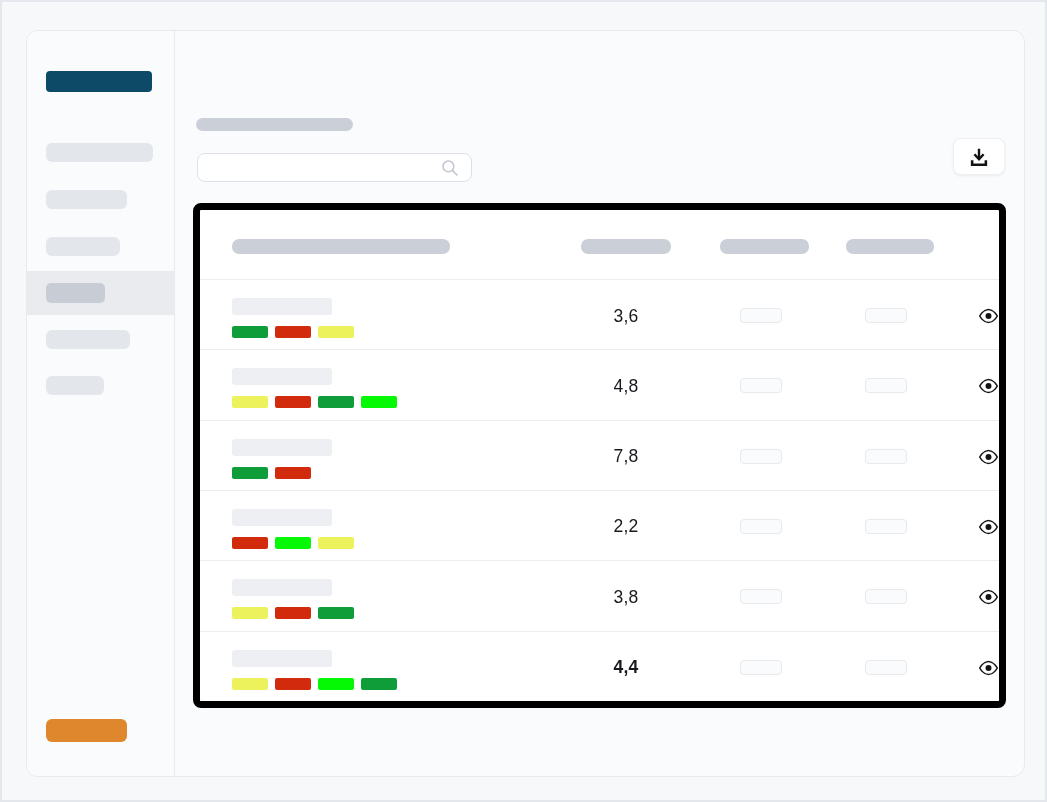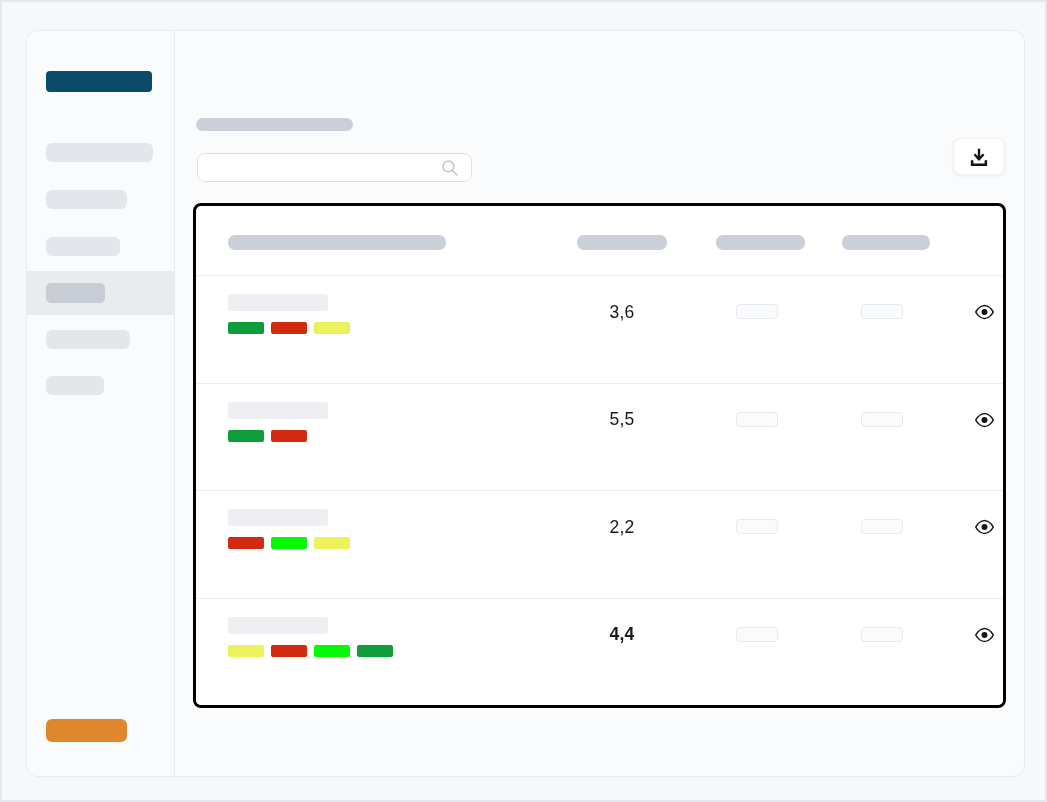--- a/index.html
+++ b/index.html
@@ -98,7 +98,7 @@
     position: absolute; left: 18px; top: 172px;
     width: 813px; height: 505px;
     background: #ffffff;
-    border: 3px solid #000000;
+    border: 7px solid #000000;
     border-radius: 8px;
     overflow: hidden;
     display: flex; flex-direction: column;

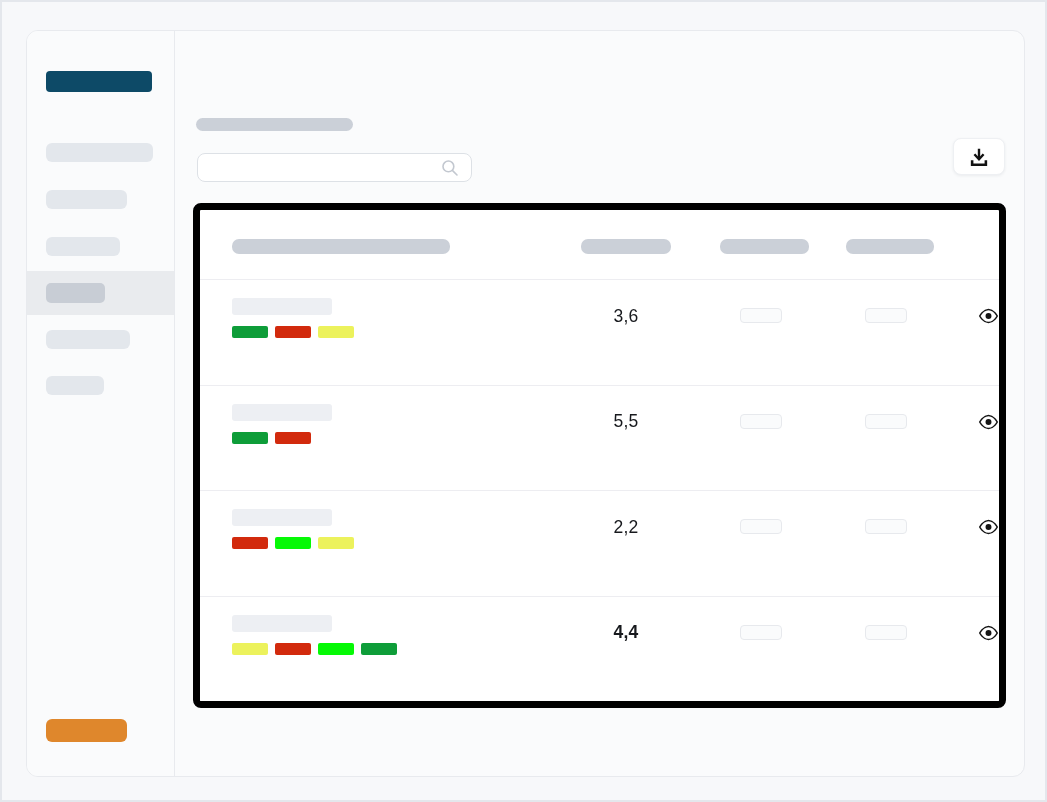--- a/index.html
+++ b/index.html
@@ -226,6 +226,24 @@
           </button>
         </div>
 
+        <div class="table-row">
+          <span class="row-name-skel"></span>
+          <div class="chip-strip">
+              <span class="chip" style="background: rgb(236, 242, 92);"></span>
+              <span class="chip" style="background: rgb(210, 42, 13);"></span>
+              <span class="chip" style="background: rgb(14, 157, 57);"></span>
+              <span class="chip" style="background: rgb(5, 249, 5);"></span>
+            </div>
+          <div class="row-value">4,8</div>
+          <span class="cell-box box-1"></span>
+          <span class="cell-box box-2"></span>
+          <button class="eye-button">
+            <svg width="21" height="16" viewBox="0 0 24 18">
+              <path d="M12 1.5 C6 1.5 2 9 2 9 C2 9 6 16.5 12 16.5 C18 16.5 22 9 22 9 C22 9 18 1.5 12 1.5 Z" fill="none" stroke="#141414" stroke-width="1.8"></path>
+              <circle cx="12" cy="9" r="3.4" fill="#141414"></circle>
+            </svg>
+          </button>
+        </div>
 
         <div class="table-row">
           <span class="row-name-skel"></span>

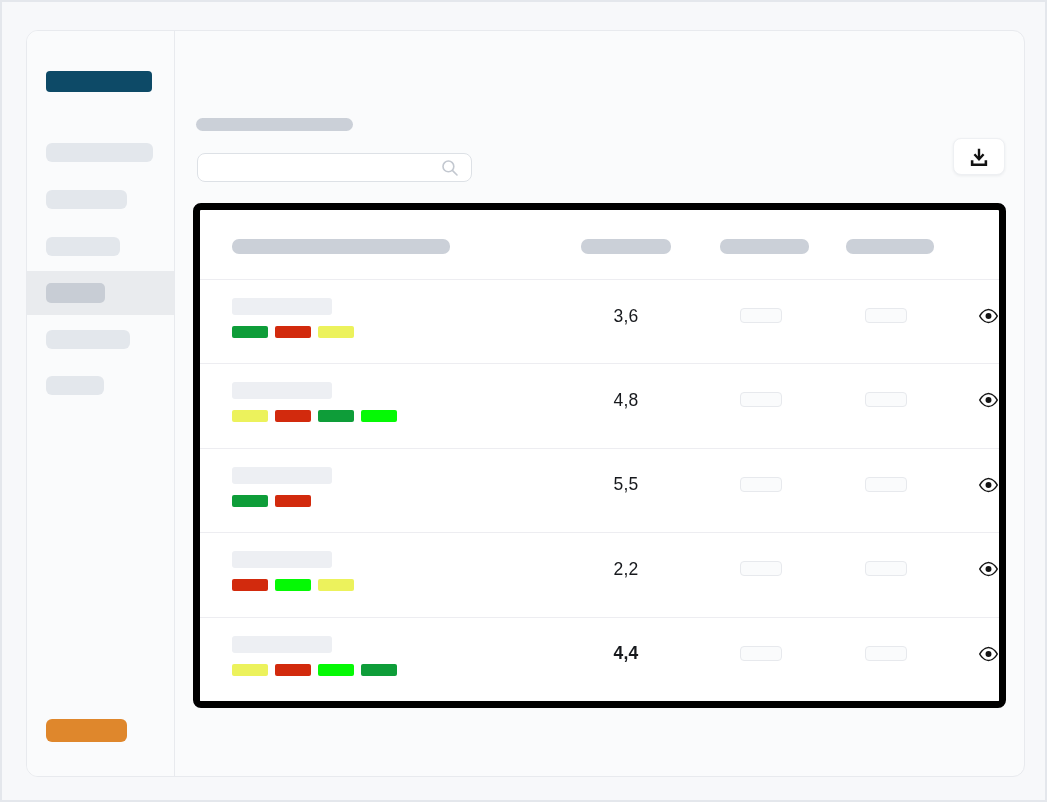--- a/index.html
+++ b/index.html
@@ -251,7 +251,7 @@
               <span class="chip" style="background: rgb(14, 157, 57);"></span>
               <span class="chip" style="background: rgb(210, 42, 13);"></span>
             </div>
-          <div class="row-value">5,5</div>
+          <div class="row-value">7,8</div>
           <span class="cell-box box-1"></span>
           <span class="cell-box box-2"></span>
           <button class="eye-button">

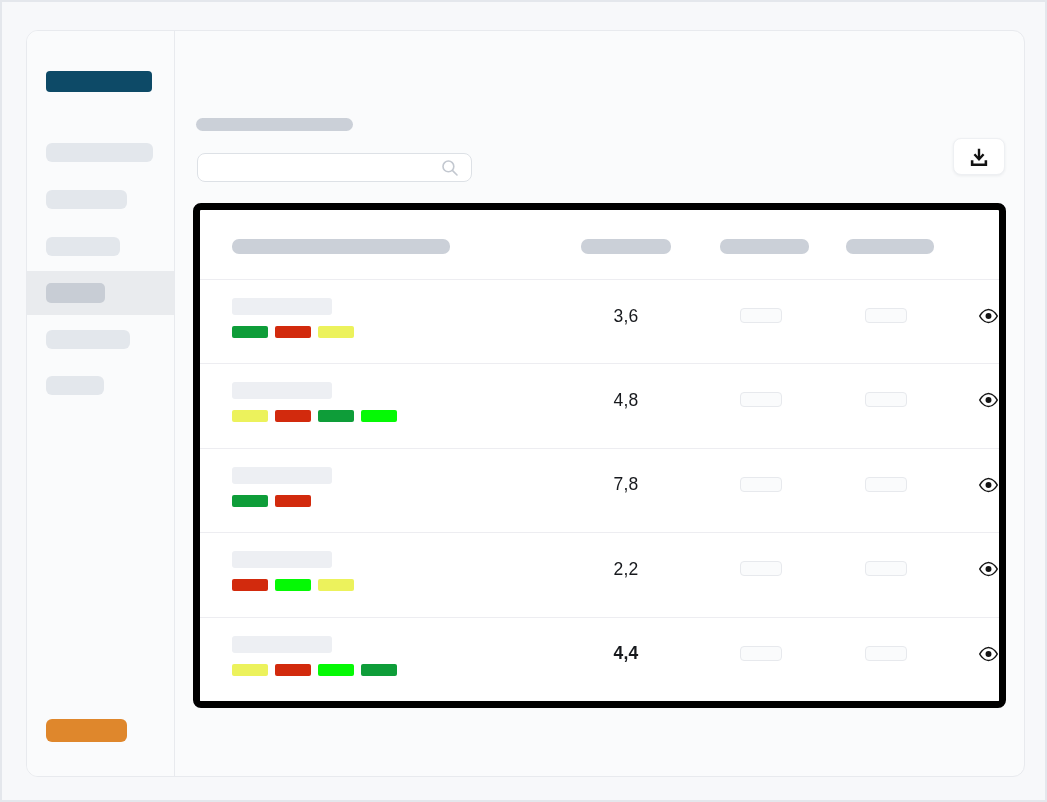--- a/index.html
+++ b/index.html
@@ -280,6 +280,23 @@
           </button>
         </div>
 
+        <div class="table-row">
+          <span class="row-name-skel"></span>
+          <div class="chip-strip">
+              <span class="chip" style="background: rgb(236, 242, 92);"></span>
+              <span class="chip" style="background: rgb(210, 42, 13);"></span>
+              <span class="chip" style="background: rgb(14, 157, 57);"></span>
+            </div>
+          <div class="row-value">3,8</div>
+          <span class="cell-box box-1"></span>
+          <span class="cell-box box-2"></span>
+          <button class="eye-button">
+            <svg width="21" height="16" viewBox="0 0 24 18">
+              <path d="M12 1.5 C6 1.5 2 9 2 9 C2 9 6 16.5 12 16.5 C18 16.5 22 9 22 9 C22 9 18 1.5 12 1.5 Z" fill="none" stroke="#141414" stroke-width="1.8"></path>
+              <circle cx="12" cy="9" r="3.4" fill="#141414"></circle>
+            </svg>
+          </button>
+        </div>
 
         <div class="table-row">
           <span class="row-name-skel"></span>

